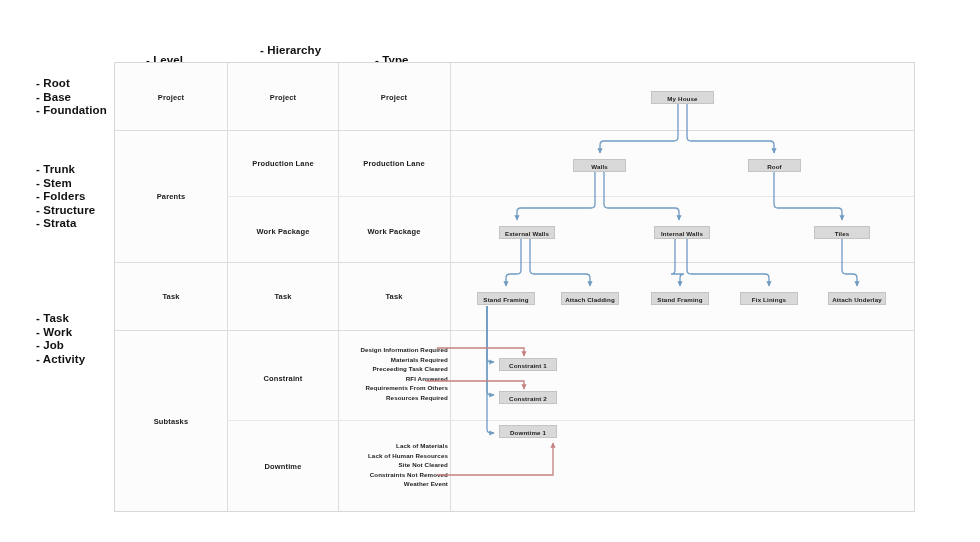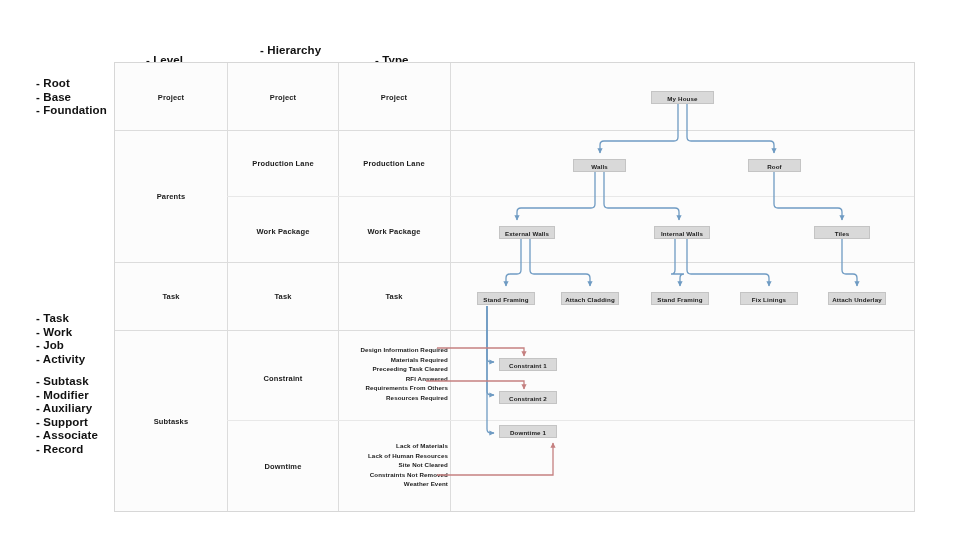--- a/index.html
+++ b/index.html
@@ -112,6 +112,11 @@
   <div class="row-head" style="left:36px;top:77px;">- Root
 - Base
 - Foundation</div>
+  <div class="row-head" style="left:36px;top:163px;">- Trunk
+- Stem
+- Folders
+- Structure
+- Strata</div>
   <div class="row-head" style="left:36px;top:268px;margin-top:44px;">- Task
 - Work
 - Job

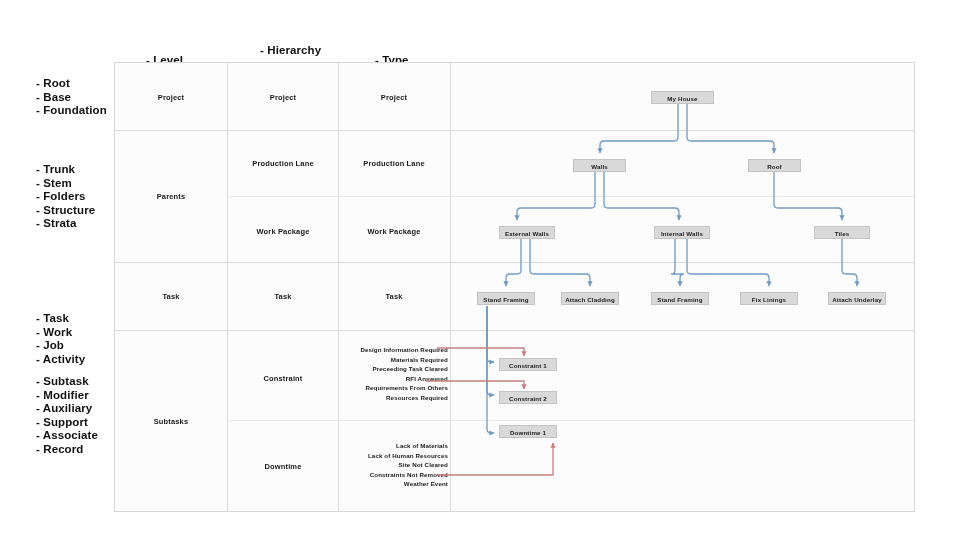--- a/index.html
+++ b/index.html
@@ -121,12 +121,6 @@
 - Work
 - Job
 - Activity</div>
-  <div class="row-head" style="left:36px;top:375px;">- Subtask
-- Modifier
-- Auxiliary
-- Support
-- Associate
-- Record</div>
 
   <div class="tbl">
 

